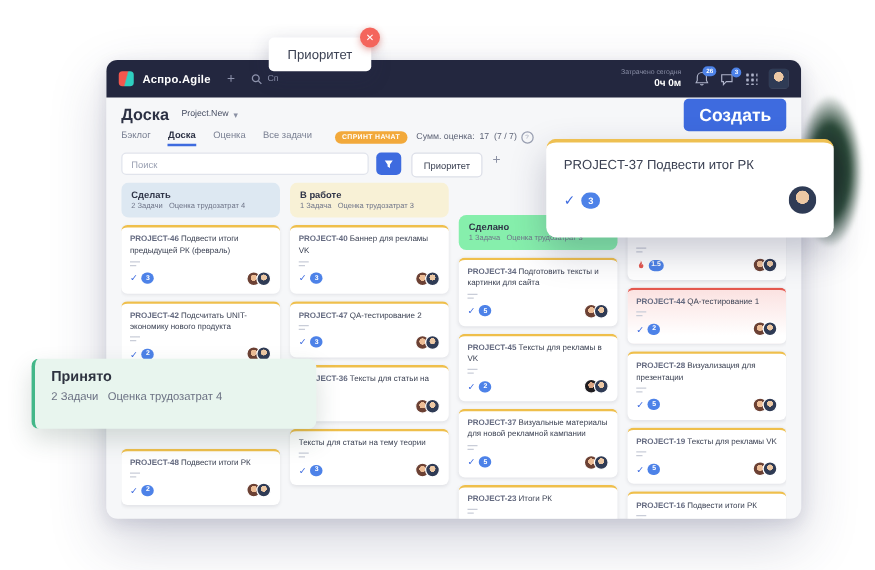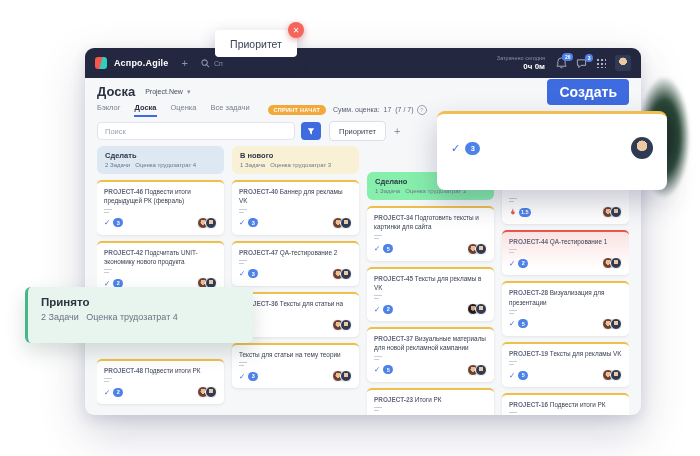--- a/index.html
+++ b/index.html
@@ -46,7 +46,7 @@
   .summary{font-size:7px;color:#5c6275;margin-left:7px;display:flex;align-items:center;gap:3px;white-space:pre;}
   .info-ico{width:8px;height:8px;border:1px solid #9aa0b2;border-radius:50%;color:#9aa0b2;font-size:5px;
             display:inline-flex;align-items:center;justify-content:center;}
-  .filterrow{display:flex;align-items:center;margin-top:6px;height:18px;}
+  .filterrow{display:flex;align-items:flex-start;margin-top:6px;height:18px;}
   .search-input{width:198px;height:18px;border:1px solid #e1e4ec;border-radius:4px;background:#fff;
                 font-size:7.5px;padding:0 7px;color:#3c4254;outline:none;box-sizing:border-box;}
   .search-input::placeholder{color:#9aa0b2;}

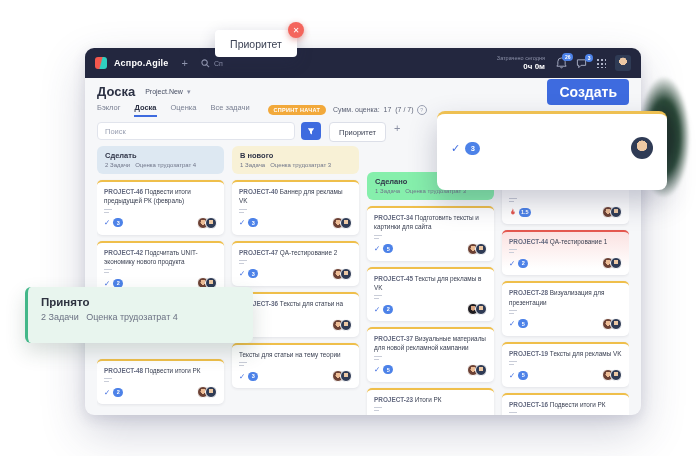--- a/index.html
+++ b/index.html
@@ -400,6 +400,7 @@
 </div>
 
 <div class="float-card">
+  <div class="ftitle">PROJECT-37 Подвести итог РК</div>
   <div class="ffoot">
     <span class="check">✓</span>
     <span class="nbadge">3</span>

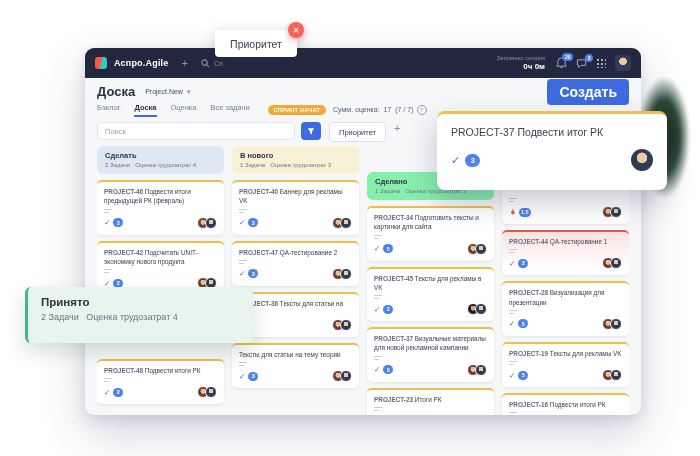--- a/index.html
+++ b/index.html
@@ -223,7 +223,7 @@
         </div>
         <div class="col">
           <div class="col-header" style="background: rgb(248, 241, 214);">
-            <div class="name">В нового</div>
+            <div class="name">В работе</div>
             <div class="meta">1 Задача   Оценка трудозатрат 3</div>
           </div>
           <div class="card">

